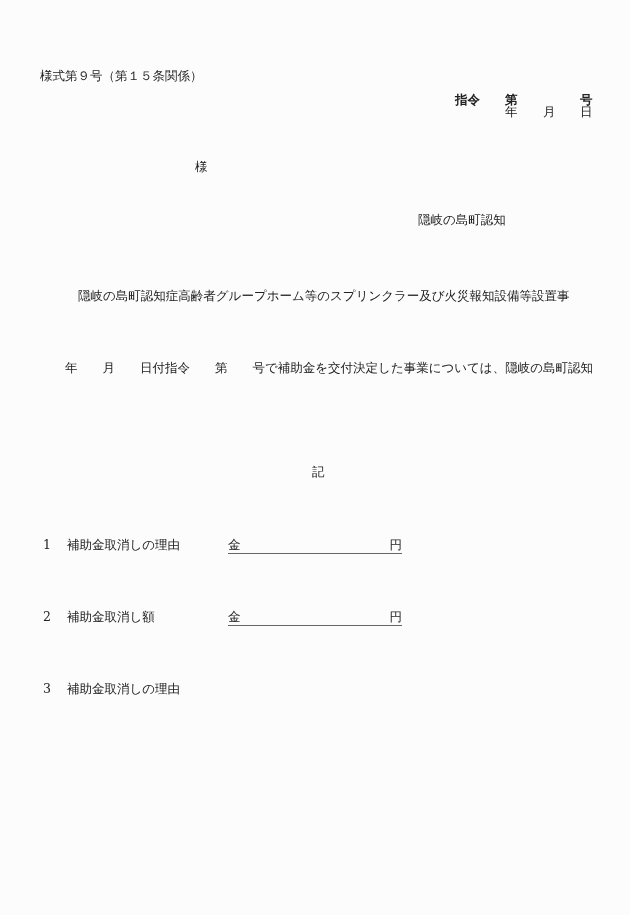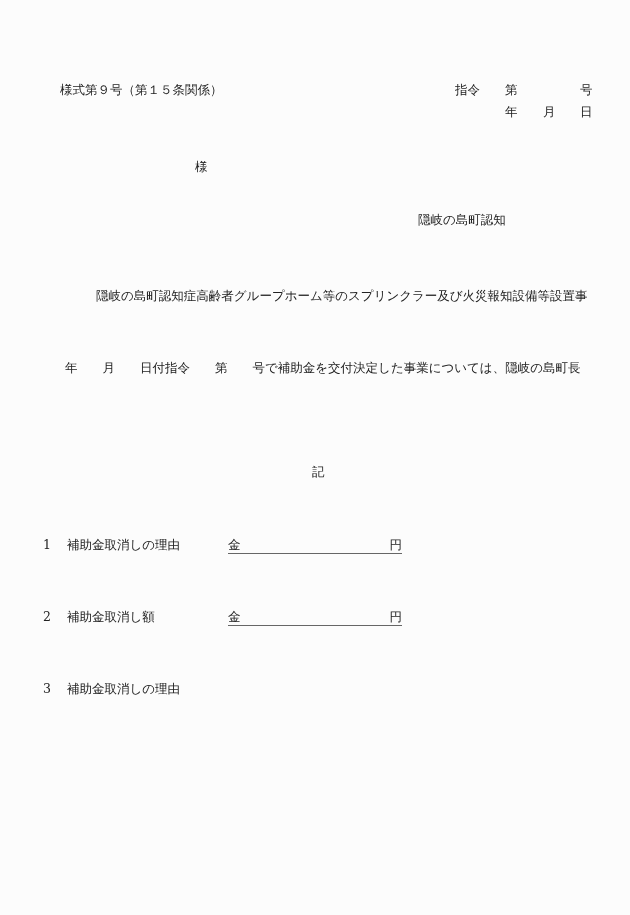--- a/index.html
+++ b/index.html
@@ -18,7 +18,7 @@
       line-height: 1;
     }
     .abs { position: absolute; white-space: nowrap; }
-    .form-no { left: 40px; top: 84px; margin-left: 20px; }
+    .form-no { left: 40px; top: 70px; }
 
     .order-line { top: 84px; }
     .date-line { top: 106px; }

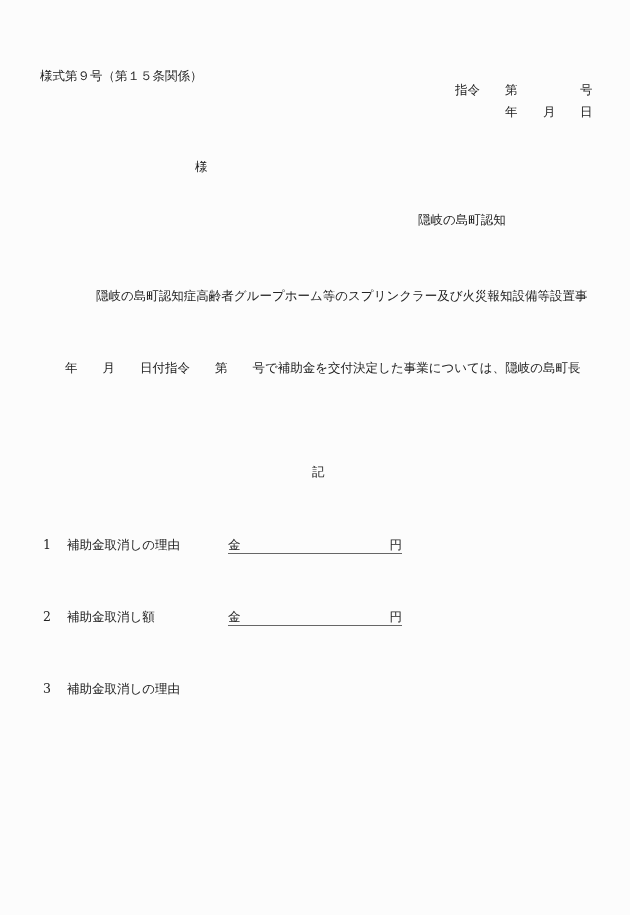--- a/index.html
+++ b/index.html
@@ -20,7 +20,7 @@
     .abs { position: absolute; white-space: nowrap; }
     .form-no { left: 40px; top: 70px; }
 
-    .order-line { top: 84px; }
+    .order-line { top: 94px; font-weight: bold; }
     .date-line { top: 106px; }
 
     .addressee { left: 195px; top: 161px; }

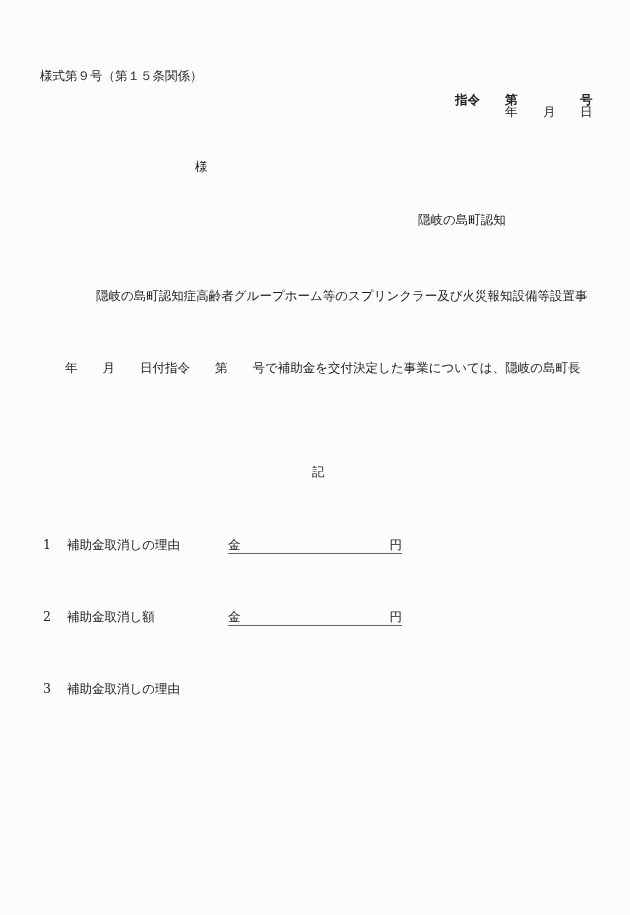--- a/index.html
+++ b/index.html
@@ -33,7 +33,7 @@
       white-space: normal;
       width: 480px;
     }
-    .title span { display: block; white-space: nowrap; margin-left: 18px; }
+    .title span { display: block; white-space: nowrap; }
 
     .body-text {
       left: 40px;

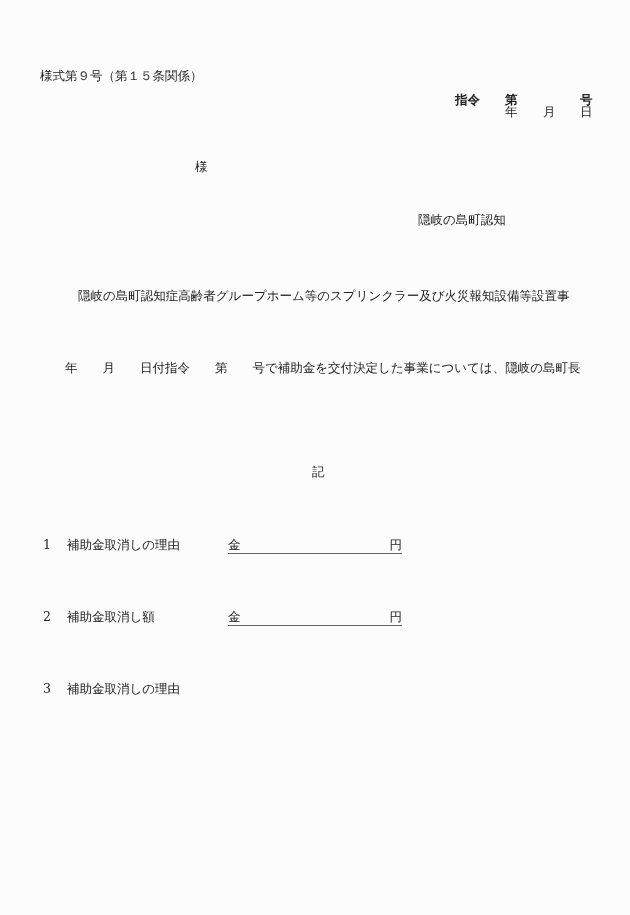--- a/index.html
+++ b/index.html
@@ -90,7 +90,7 @@
   </div>
 
   <div class="abs body-text">
-    <span>　　年　　月　　日付指令　　第　　号で補助金を交付決定した事業については、隠岐の島町長</span>
+    <span>　　年　　月　　日付指令　　第　　号で補助金を交付決定した事業については、隠岐の島町認知</span>
   </div>
 
   <div class="abs ki">記</div>

